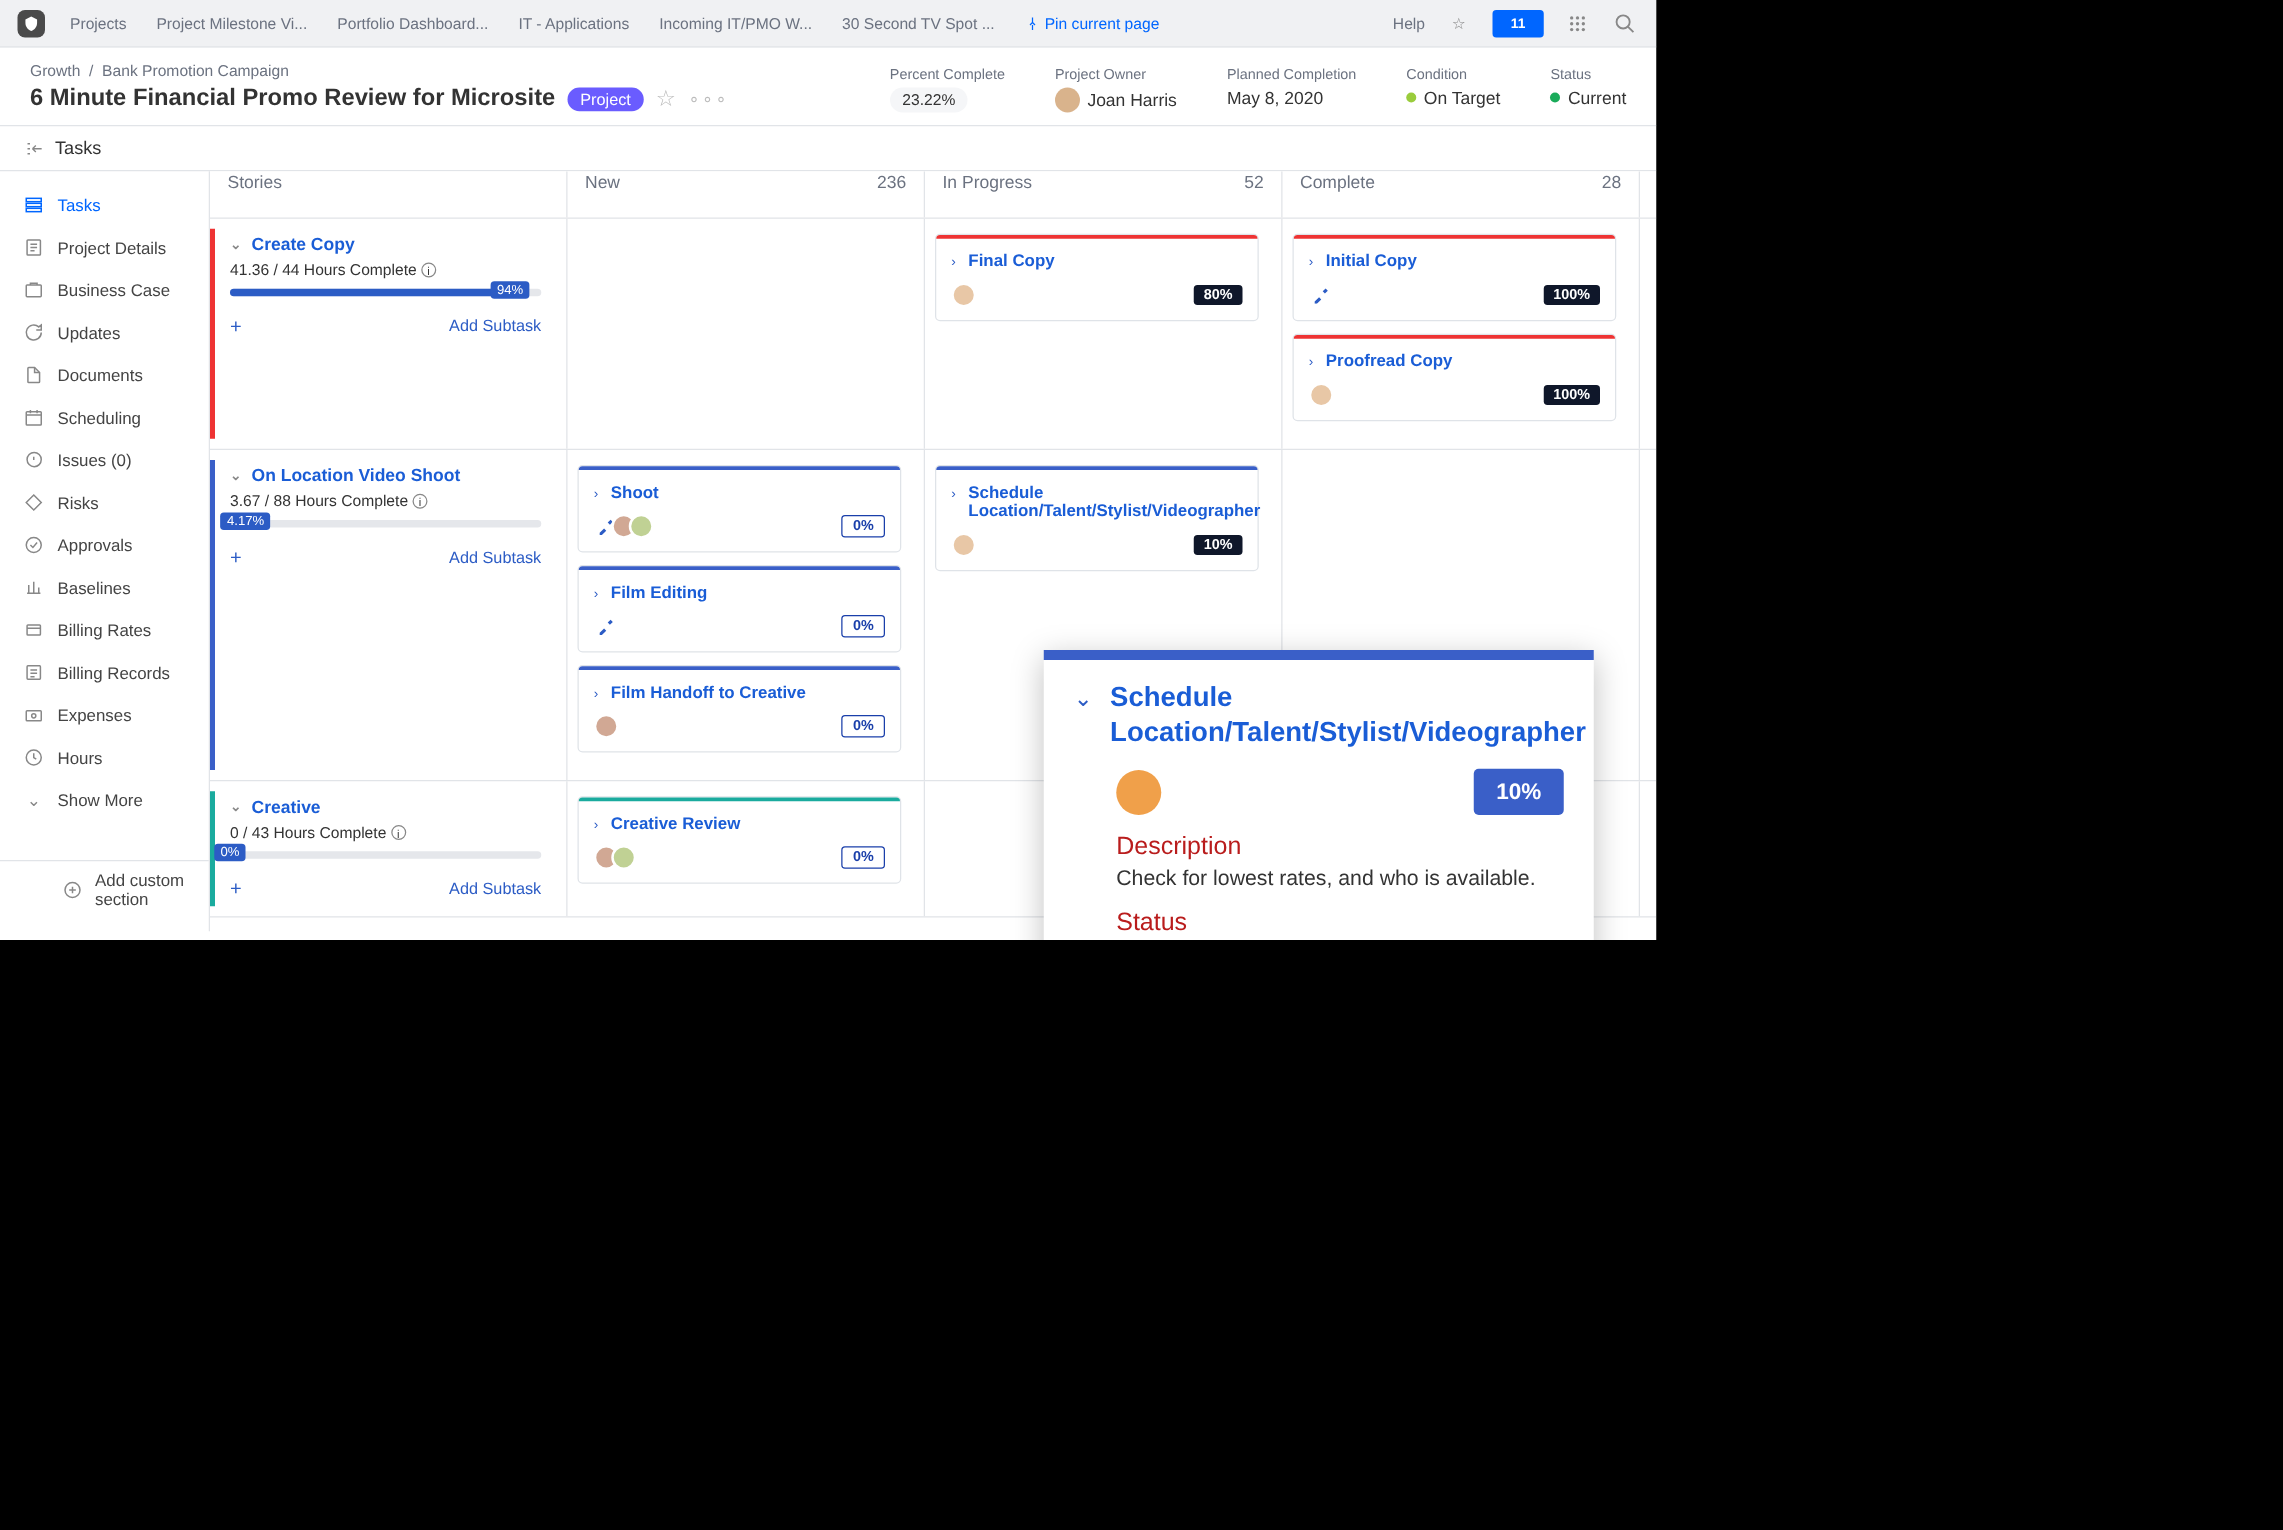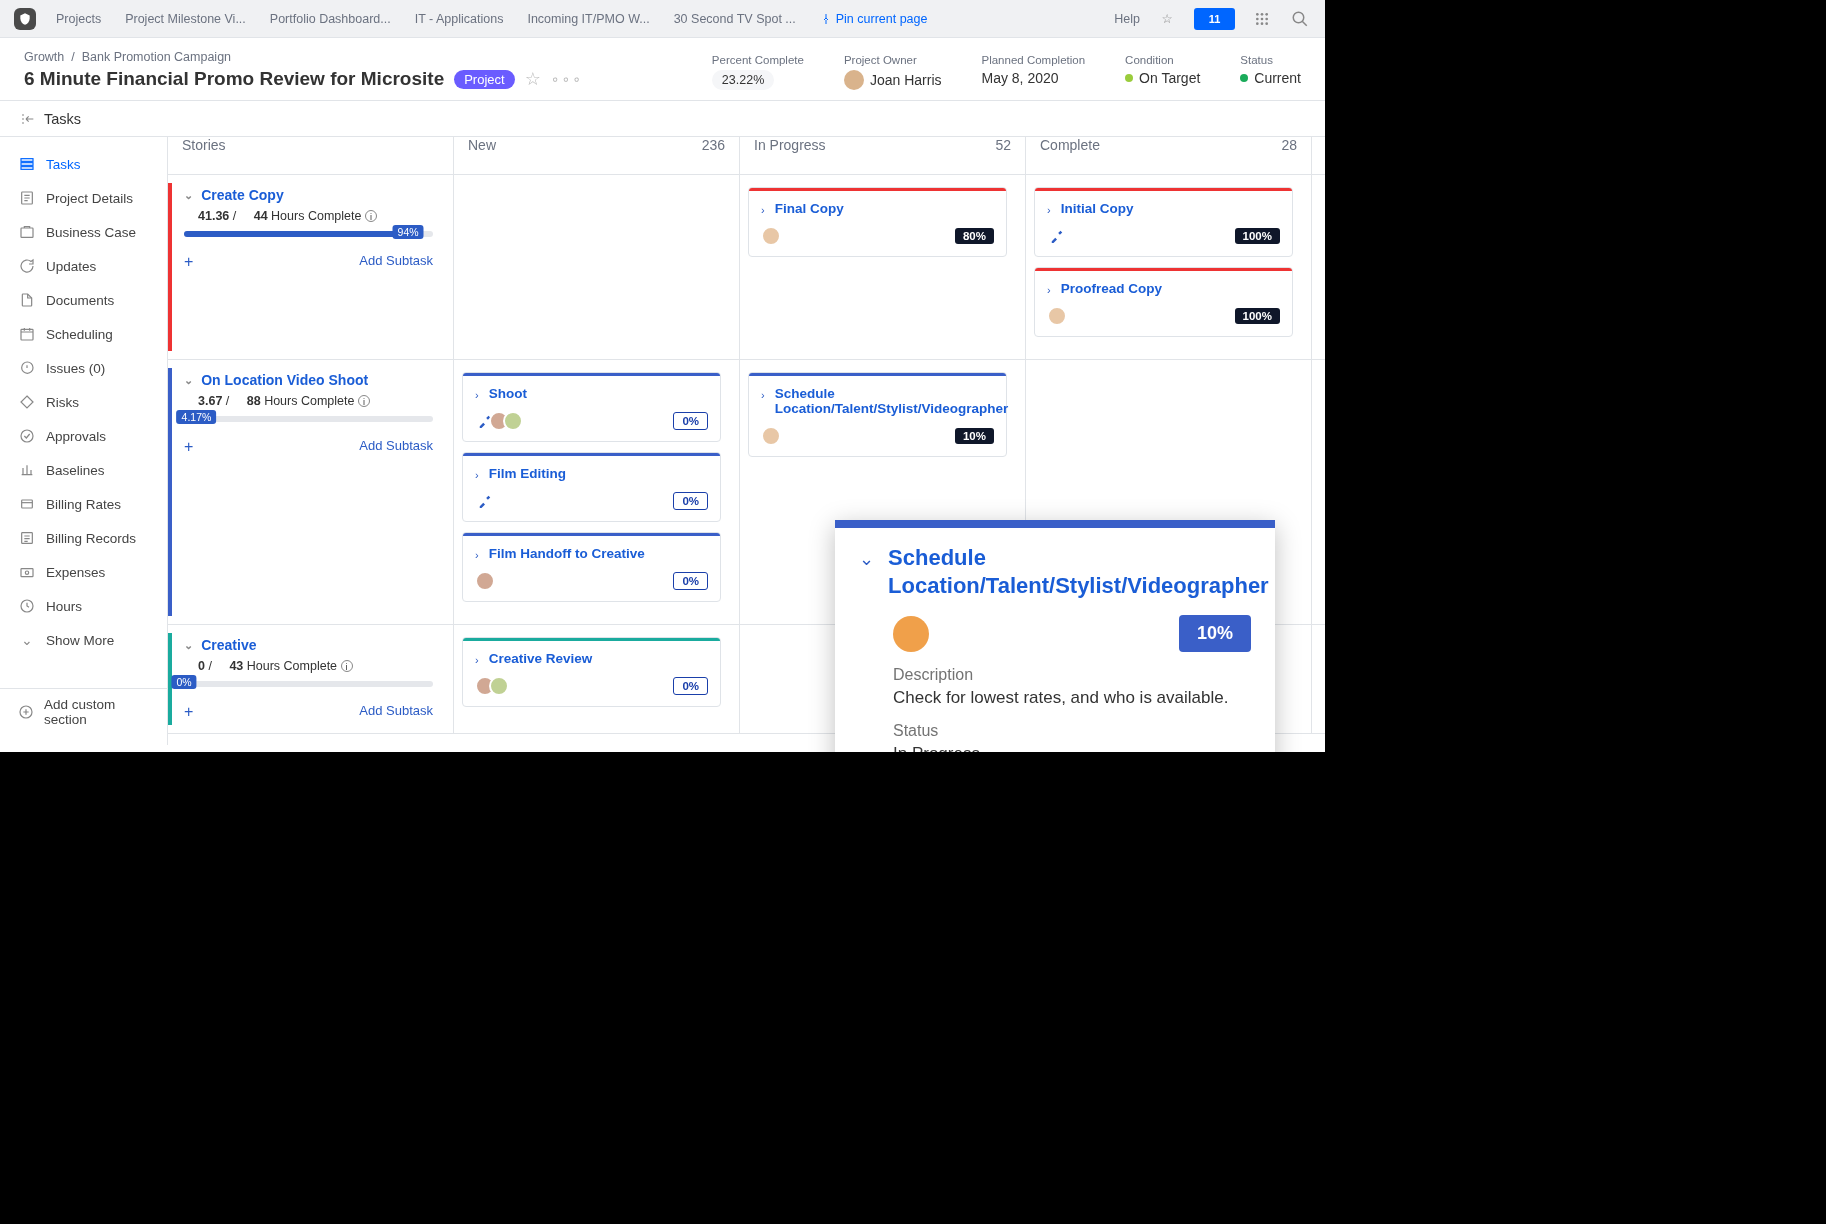--- a/index.html
+++ b/index.html
@@ -107,7 +107,7 @@
   .story .titlerow{display:flex;align-items:center;gap:8px;color:#1a5dd6;font-weight:600;font-size:14px;}
   .story .chev{color:#888;font-size:11px;}
   .story .meta{font-size:12.5px;margin:6px 0 8px 0;}
-  .story .meta b{font-weight:700;margin-left:14px;}
+  .story .meta b{font-weight:400;}
   .story .prog{height:6px;background:#e5e7eb;border-radius:3px;position:relative;margin-bottom:4px;}
   .story .prog .fill{position:absolute;left:0;top:0;bottom:0;background:#2c5cc5;border-radius:3px;}
   .story .prog .plabel{position:absolute;top:-6px;font-size:10.5px;background:#2c5cc5;color:#fff;padding:1px 5px;border-radius:3px;transform:translateX(-50%);}

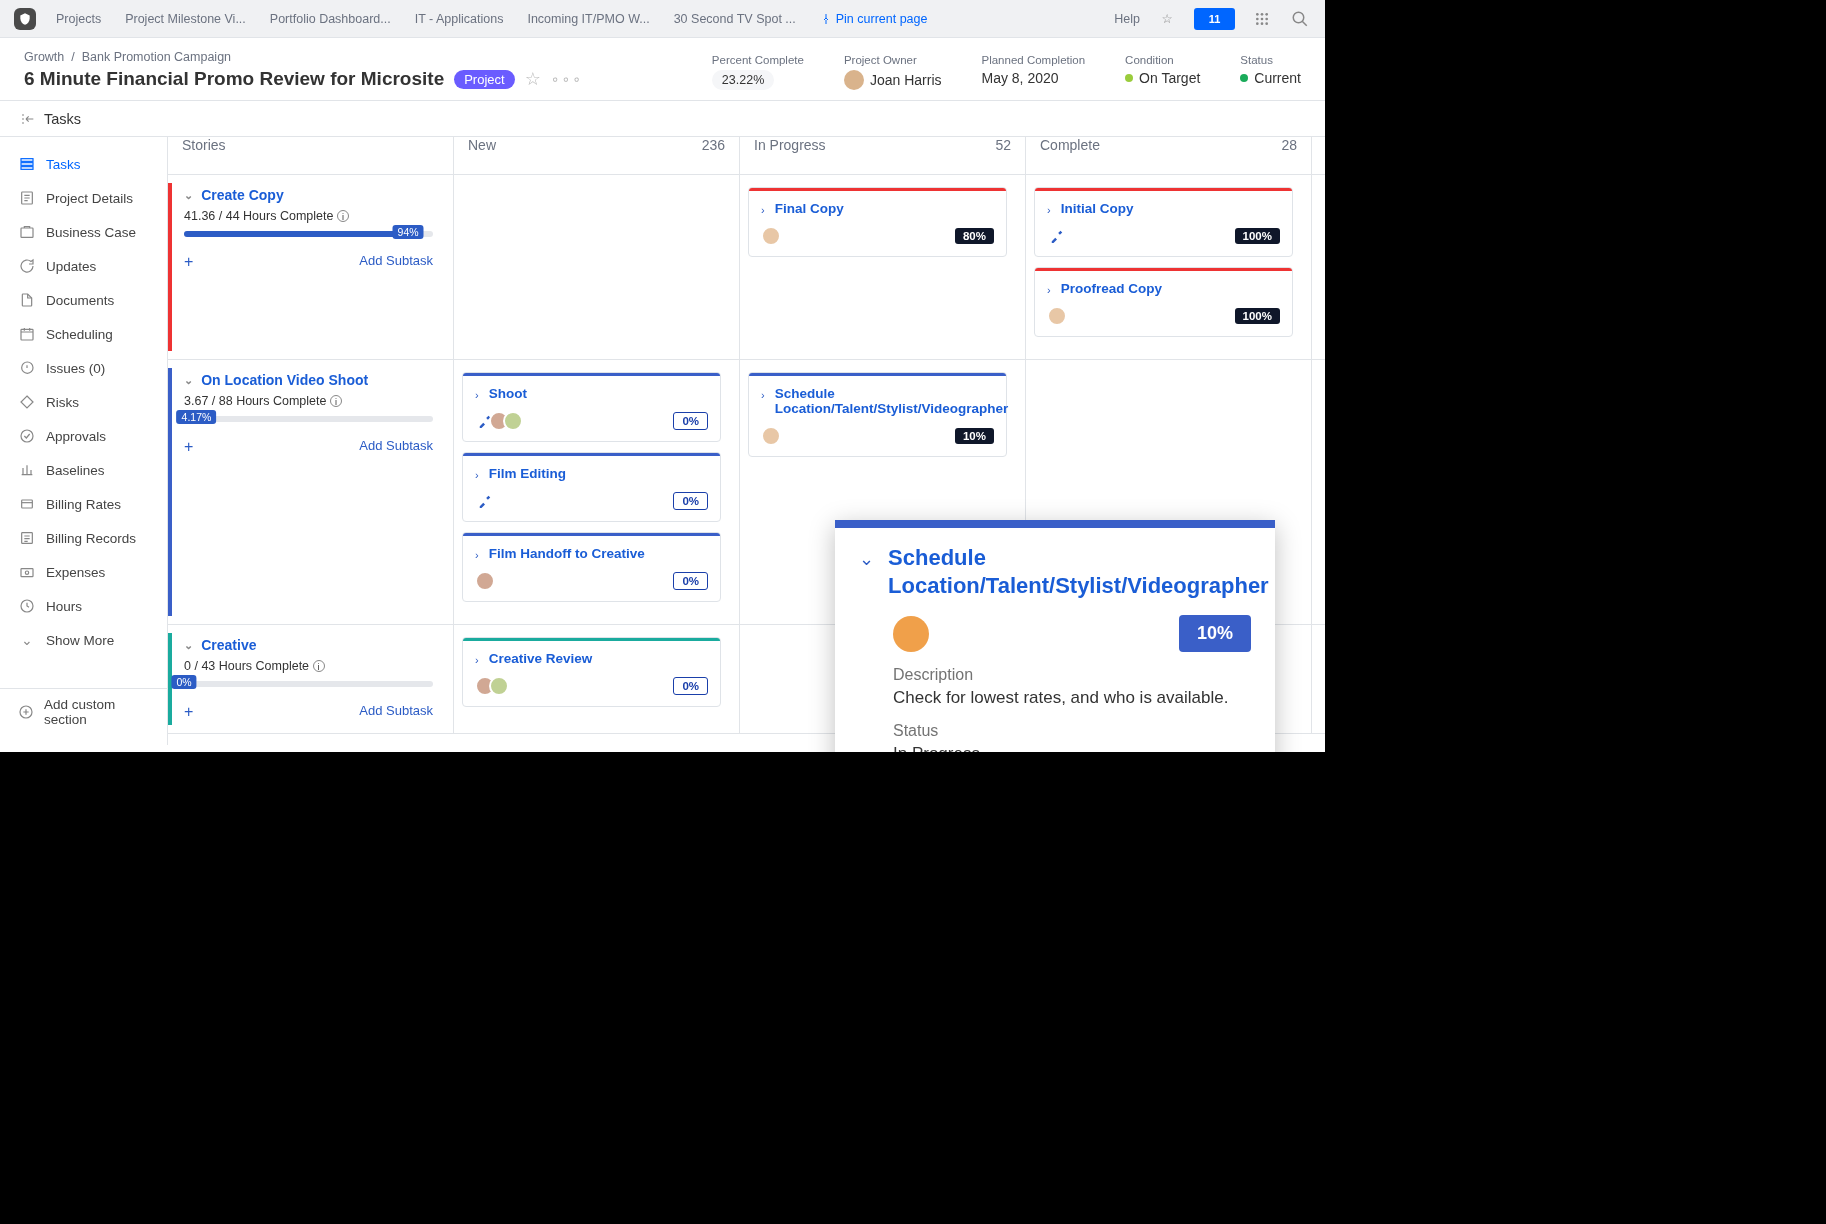--- a/index.html
+++ b/index.html
@@ -154,7 +154,7 @@
   .popup .prow{display:flex;justify-content:space-between;align-items:center;margin:16px 0 10px 34px;}
   .popup .orange{width:36px;height:36px;border-radius:50%;background:#f0a04a;}
   .popup .bigpct{background:#3a5fc8;color:#fff;padding:8px 18px;border-radius:4px;font-size:18px;font-weight:600;}
-  .popup .lbl{color:#737373;font-size:16px;margin:14px 0 4px 34px;}
+  .popup .lbl{color:#b91c1c;font-size:20px;margin:14px 0 4px 34px;}
   .popup .val{font-size:17px;margin-left:34px;}
   
   svg{display:block;}

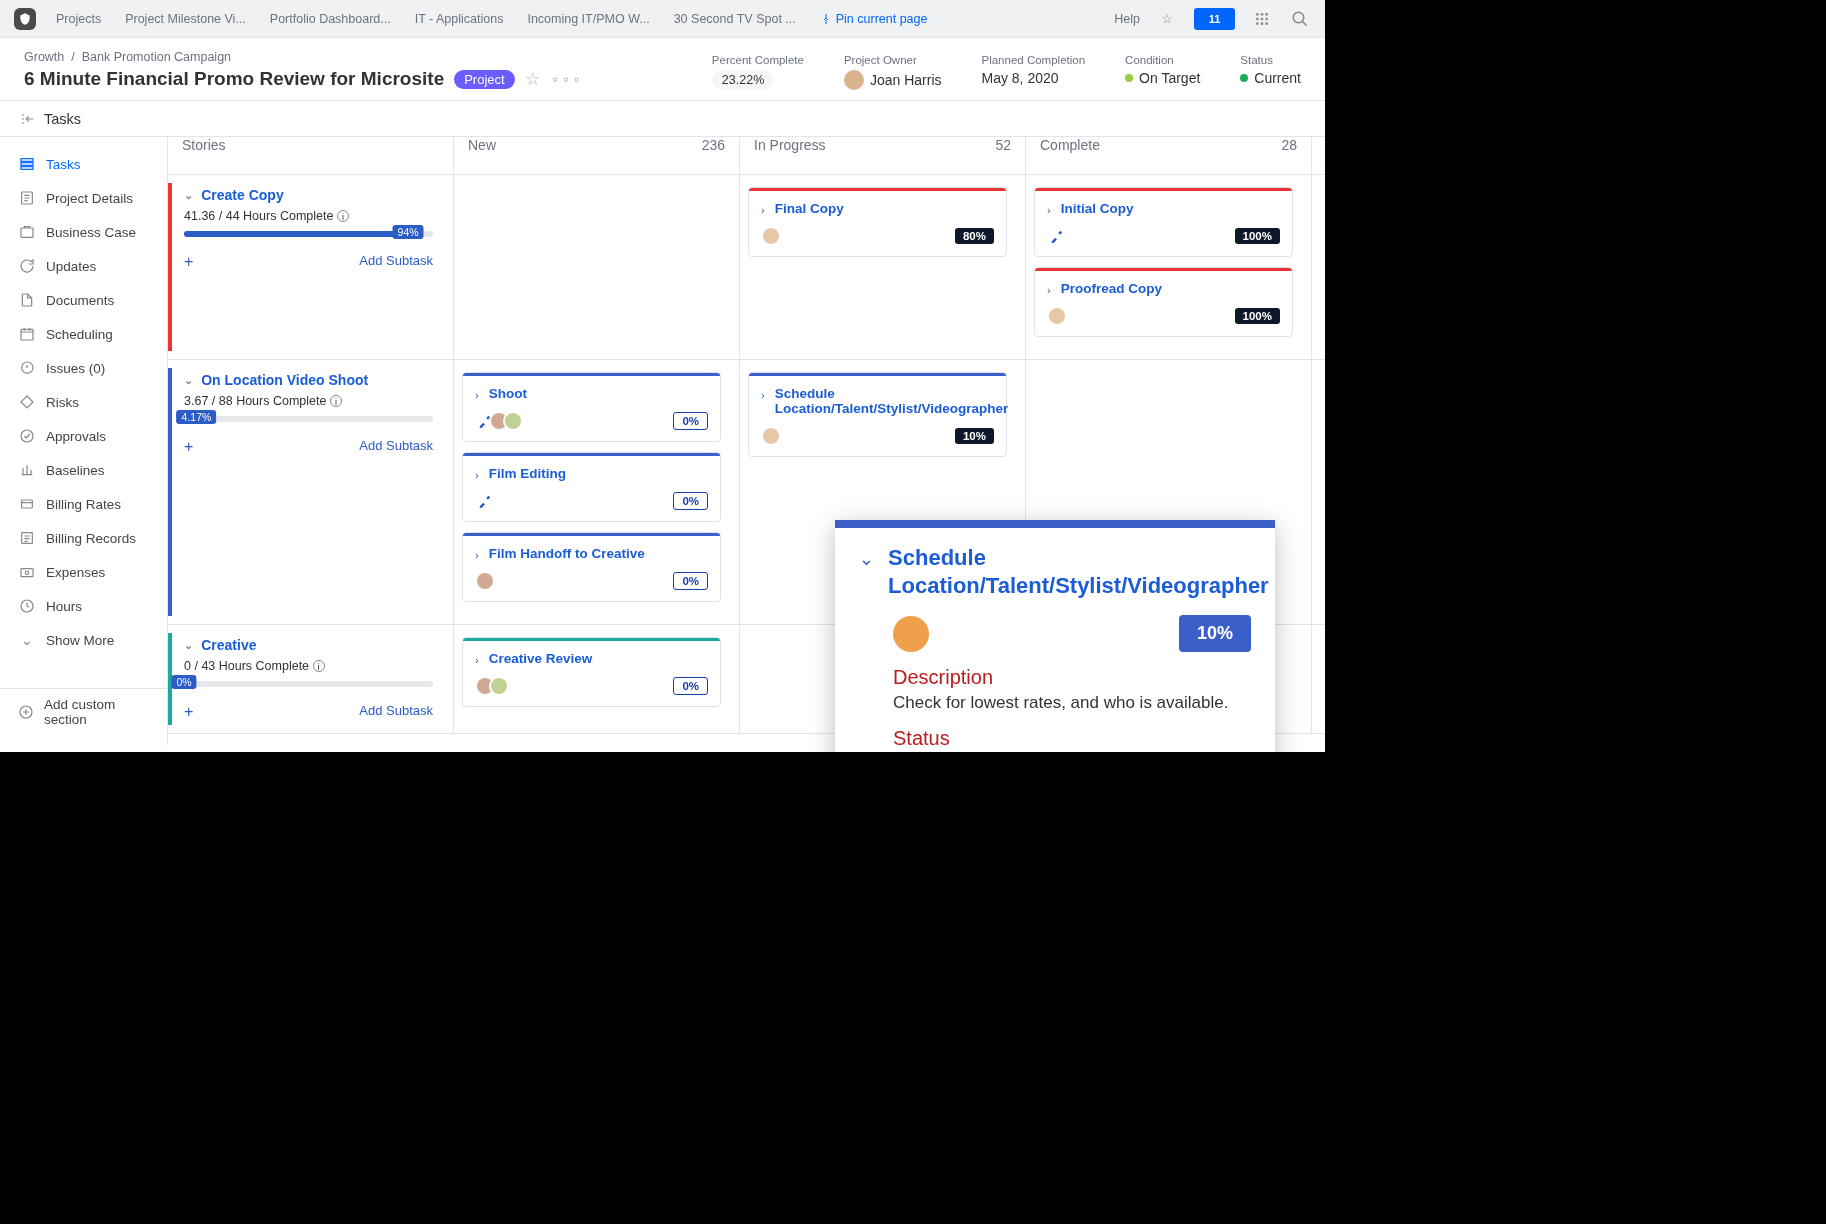--- a/index.html
+++ b/index.html
@@ -86,7 +86,7 @@
   .sideitem.active{color:var(--blue);font-weight:500;}
   .sideitem .ic{width:18px;height:18px;display:flex;align-items:center;justify-content:center;color:#888;}
   .sideitem.active .ic{color:var(--blue);}
-  .sidebottom{margin-top:auto;border-top:1px solid var(--border);}
+  .sidebottom{margin-top:auto;border-top:1px solid var(--border);padding-left:32px;}
   
   .board{flex:1;overflow:auto;position:relative;}
   .colheads{display:flex;border-bottom:1px solid var(--border);height:38px;background:#fff;}

